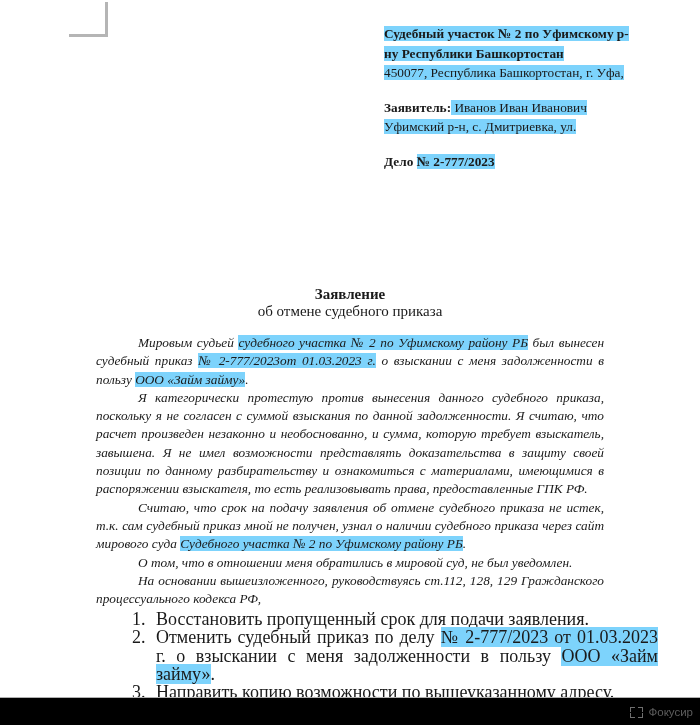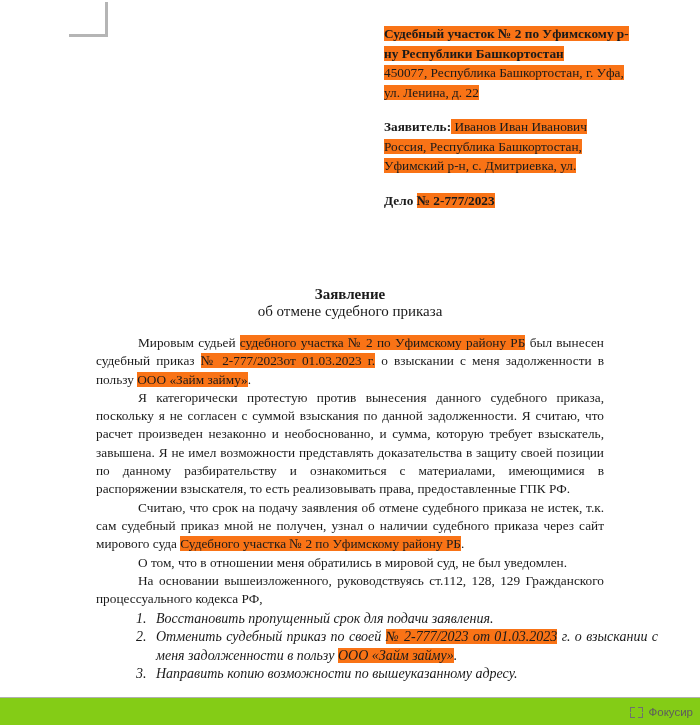--- a/index.html
+++ b/index.html
@@ -44,7 +44,7 @@
 
   
   .hl {
-    background: #f97316;
+    background: #7dd3fc;
     box-decoration-break: clone;
     -webkit-box-decoration-break: clone;
   }

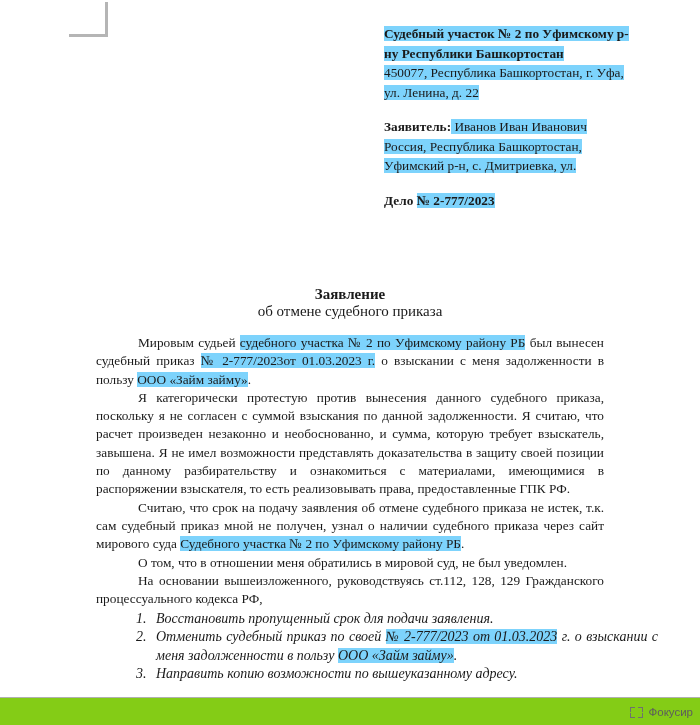--- a/index.html
+++ b/index.html
@@ -168,7 +168,6 @@
       <div><span class="hl b">Судебный участок № 2 по Уфимскому р-</span></div>
       <div><span class="hl b">ну Республики Башкортостан</span></div>
       <div><span class="hl">450077, Республика Башкортостан, г. Уфа,</span></div>
-      <div><span class="hl">ул. Ленина, д. 22</span></div>
     </div>
 
     <div class="blk">

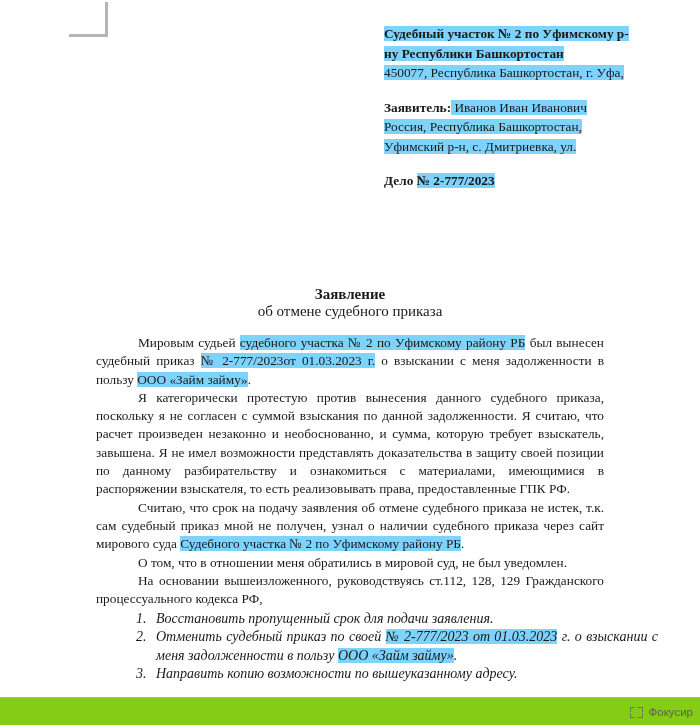--- a/index.html
+++ b/index.html
@@ -172,7 +172,6 @@
 
     <div class="blk">
       <div><span class="b">Заявитель:</span><span class="hl"> Иванов Иван Иванович</span></div>
-      <div><span class="hl">Россия, Республика Башкортостан,</span></div>
       <div><span class="hl">Уфимский р-н, с. Дмитриевка, ул.</span></div>
     </div>
 

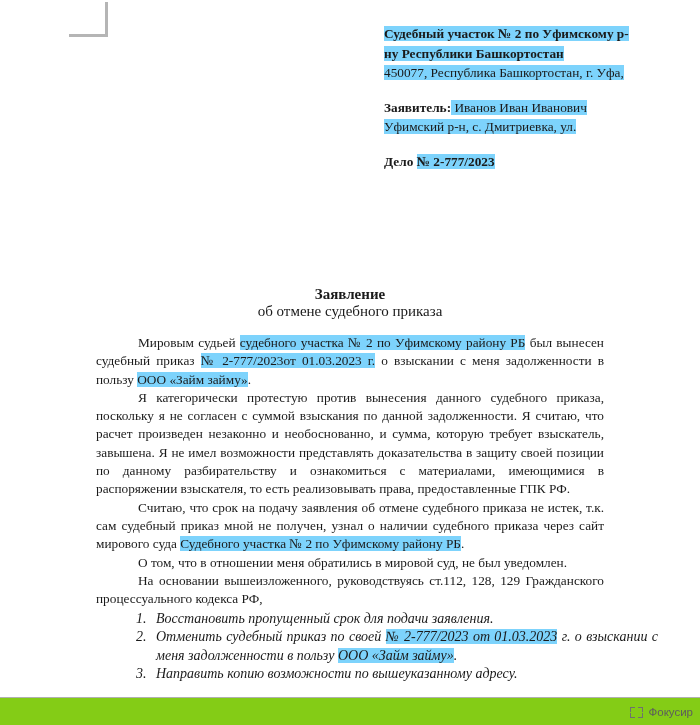--- a/index.html
+++ b/index.html
@@ -88,6 +88,7 @@
   #body-block p {
     margin: 0;
     text-indent: 42px;
+    font-style: italic;
   }
   #body-block p.center {
     text-indent: 0;

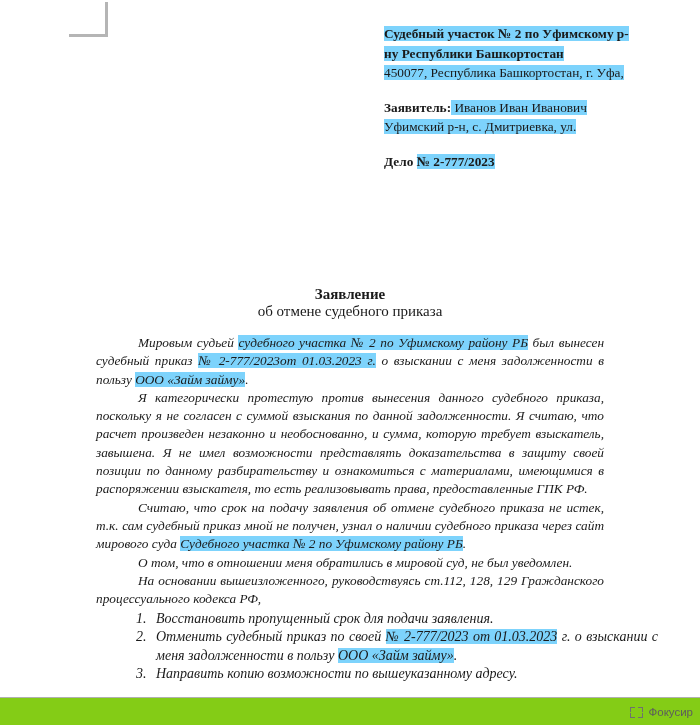--- a/index.html
+++ b/index.html
@@ -103,12 +103,11 @@
     left: 96px;
     top: 610px;
     width: 508px;
-    font-size: 14px;
+    font-size: 18px;
     line-height: 18.3px;
     margin: 0;
     padding-left: 54px;
     text-align: justify;
-    font-style: italic;
   }
   #requests li {
     margin: 0;

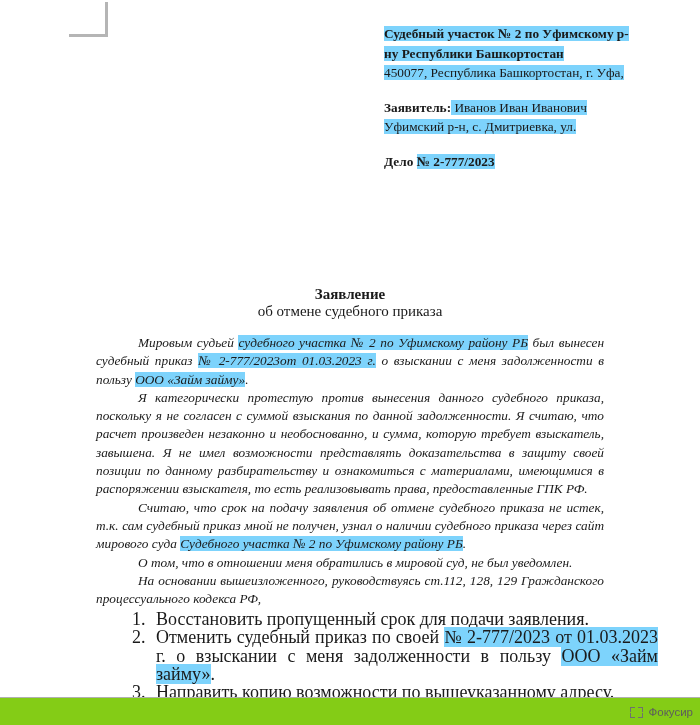--- a/index.html
+++ b/index.html
@@ -204,7 +204,7 @@
 
   <ol id="requests">
     <li><span>Восстановить пропущенный срок для подачи заявления.</span></li>
-    <li><span>Отменить судебный приказ по своей </span><span class="hl">№ 2-777/2023 от 01.03.2023</span><span> г. о взыскании с меня задолженности в пользу </span><span class="hl">ООО «Займ займу»</span><span>.</span></li>
+    <li><span>Отменить судебный приказ по делу </span><span class="hl">№ 2-777/2023 от 01.03.2023</span><span> г. о взыскании с меня задолженности в пользу </span><span class="hl">ООО «Займ займу»</span><span>.</span></li>
     <li><span>Направить копию возможности по вышеуказанному адресу.</span></li>
   </ol>
 

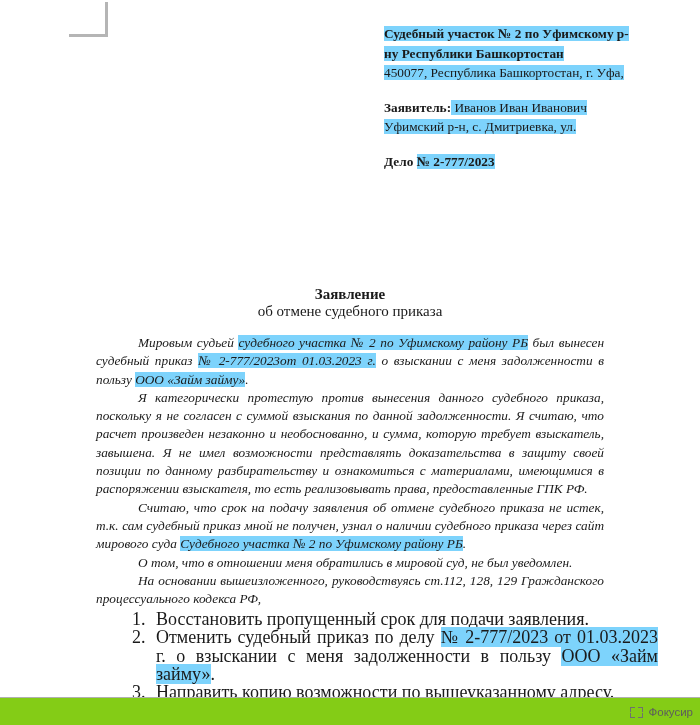--- a/index.html
+++ b/index.html
@@ -121,7 +121,7 @@
     top: 697px;
     width: 700px;
     height: 28px;
-    background: #84cc16;
+    background: #000000;
     border-top: 1px solid #b0b0b0;
     box-sizing: border-box;
   }

